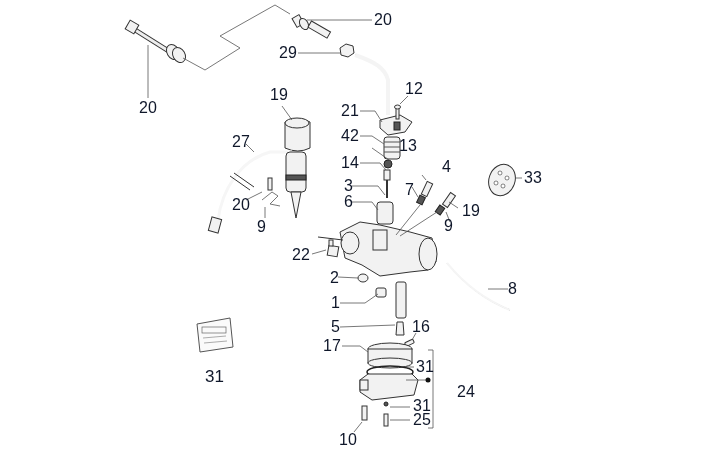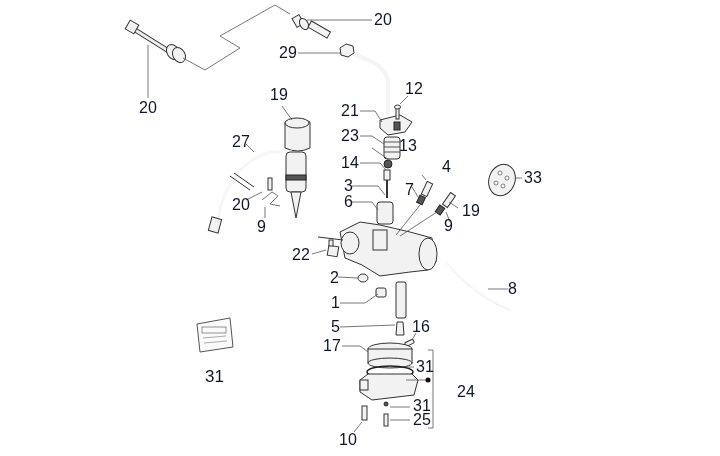--- a/index.html
+++ b/index.html
@@ -199,7 +199,7 @@
   <span class="lbl lbl-big" style="left:405px;top:82px">12</span>
   <span class="lbl lbl-big" style="left:270px;top:88px">19</span>
   <span class="lbl lbl-big" style="left:341px;top:104px">21</span>
-  <span class="lbl lbl-big" style="left:341px;top:129px">23</span>
+  <span class="lbl lbl-big" style="left:341px;top:129px">42</span>
   <span class="lbl lbl-big" style="left:399px;top:139px">13</span>
   <span class="lbl lbl-big" style="left:341px;top:156px">14</span>
   <span class="lbl lbl-big" style="left:232px;top:135px">27</span>

